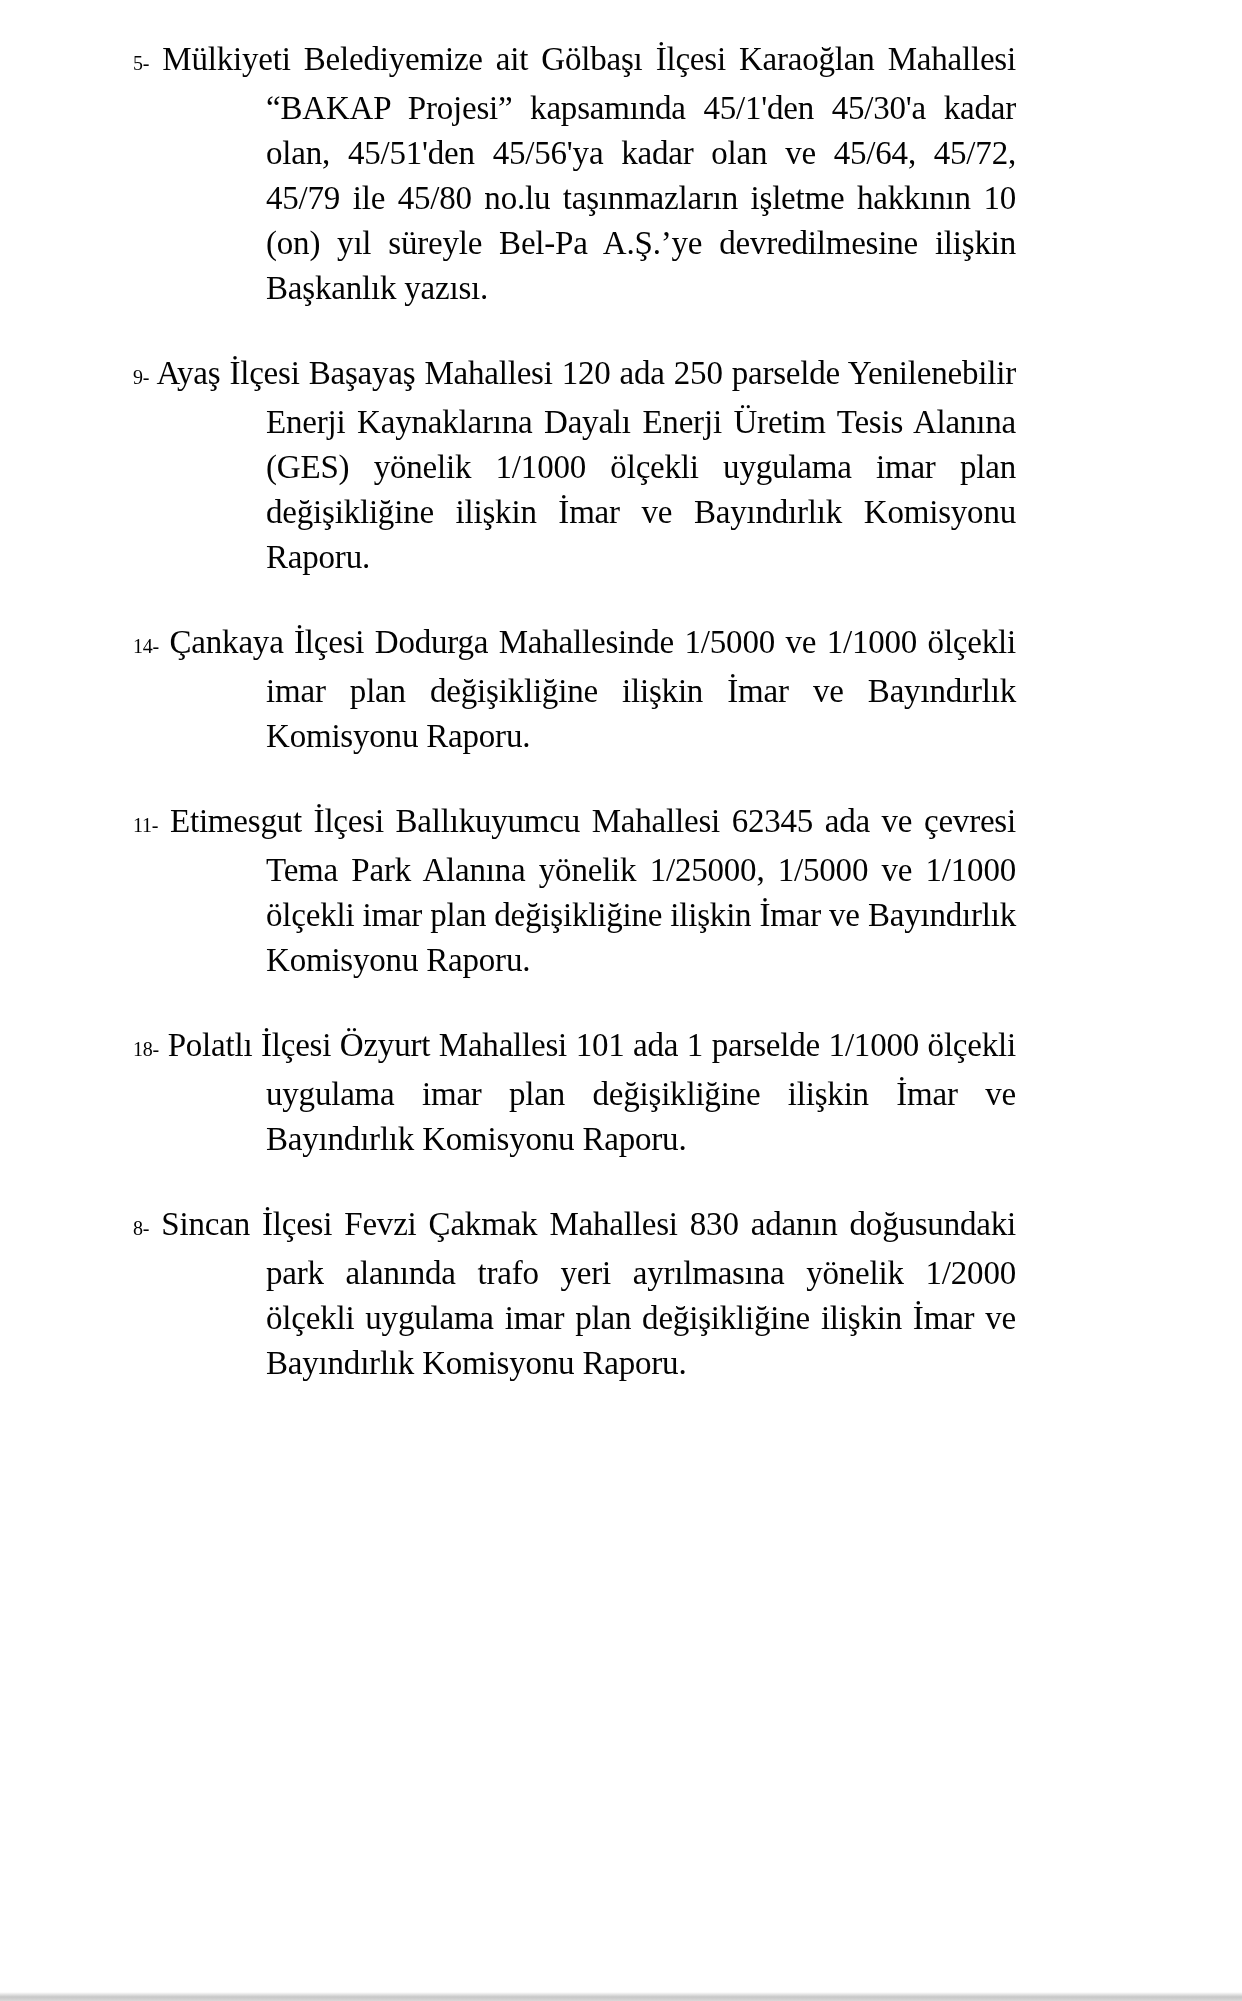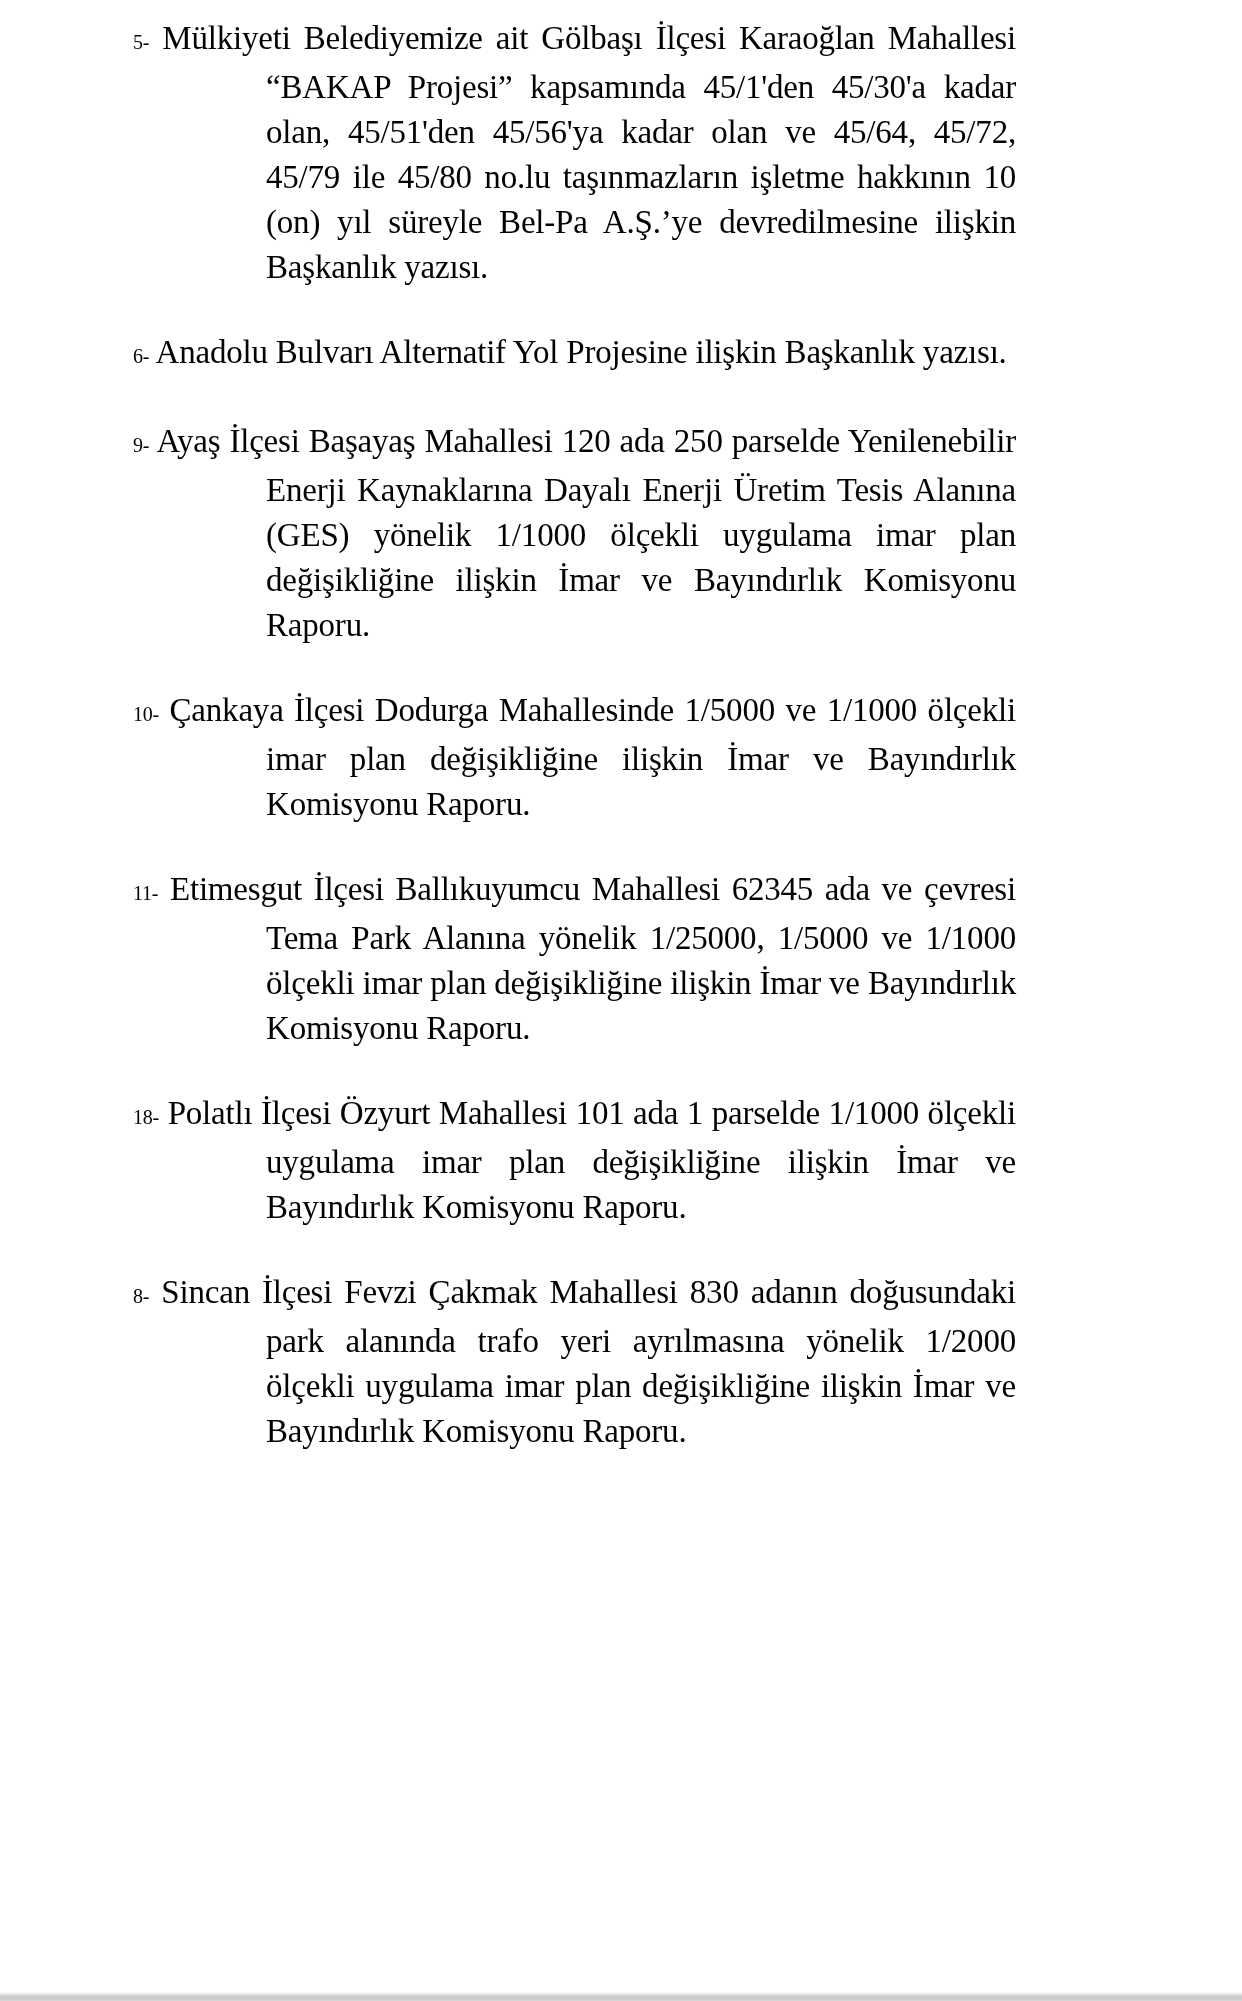--- a/index.html
+++ b/index.html
@@ -18,7 +18,7 @@
   }
   .content {
     position: absolute;
-    top: 16px;
+    top: 37px;
     left: 0;
     width: 1148px;
   }

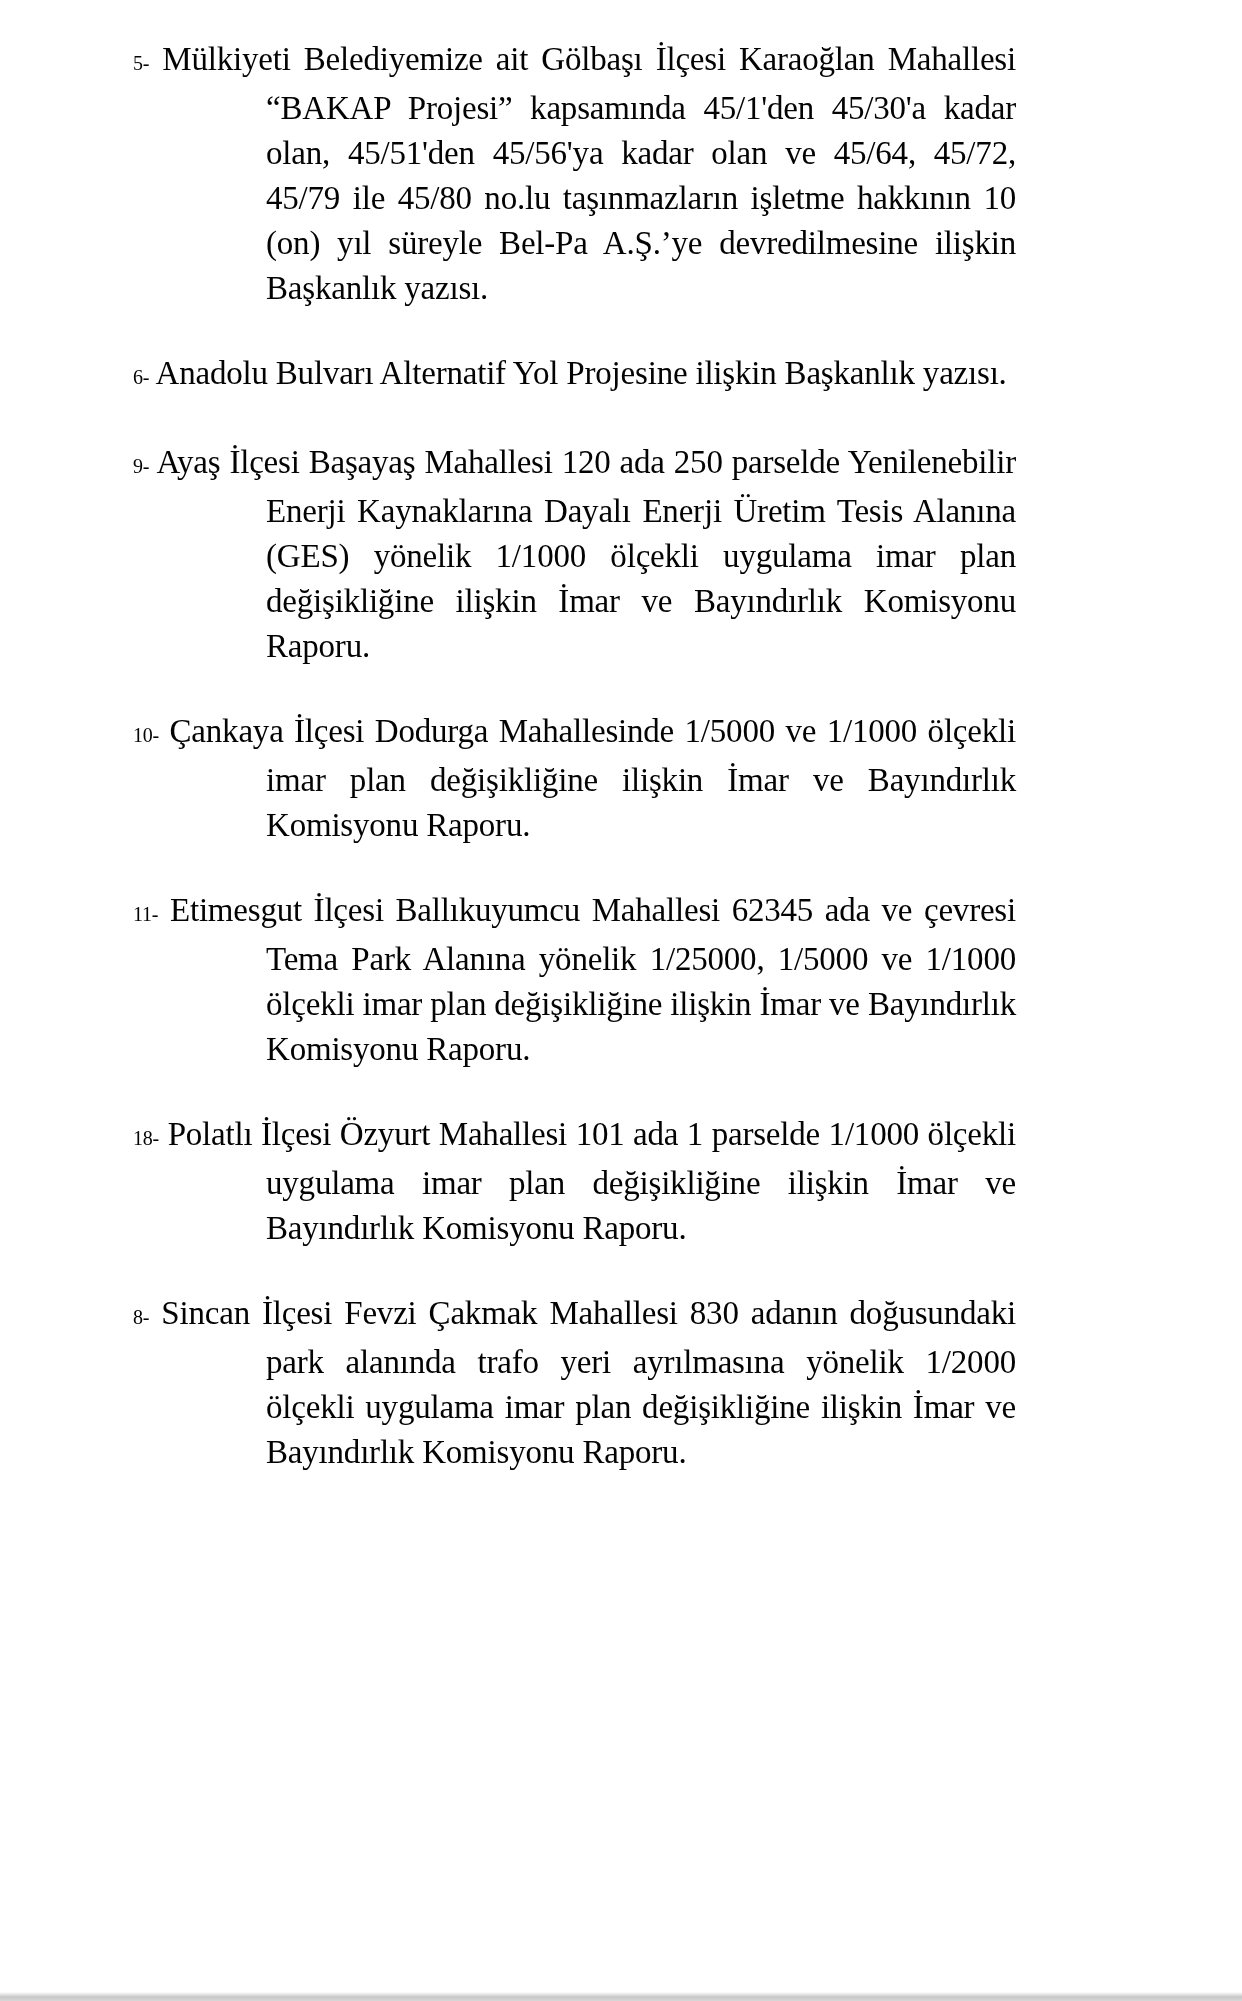--- a/index.html
+++ b/index.html
@@ -53,7 +53,6 @@
 
     <p class="item"><span class="num">5-</span> <span>Mülkiyeti Belediyemize ait Gölbaşı İlçesi Karaoğlan Mahallesi “BAKAP Projesi” kapsamında 45/1'den 45/30'a kadar olan, 45/51'den 45/56'ya kadar olan ve 45/64, 45/72, 45/79 ile 45/80 no.lu taşınmazların işletme hakkının 10 (on) yıl süreyle Bel-Pa A.Ş.’ye devredilmesine ilişkin Başkanlık yazısı.</span></p>
 
-    <p class="item"><span class="num">6-</span> <span>Anadolu Bulvarı Alternatif Yol Projesine ilişkin Başkanlık yazısı.</span></p>
 
 
 

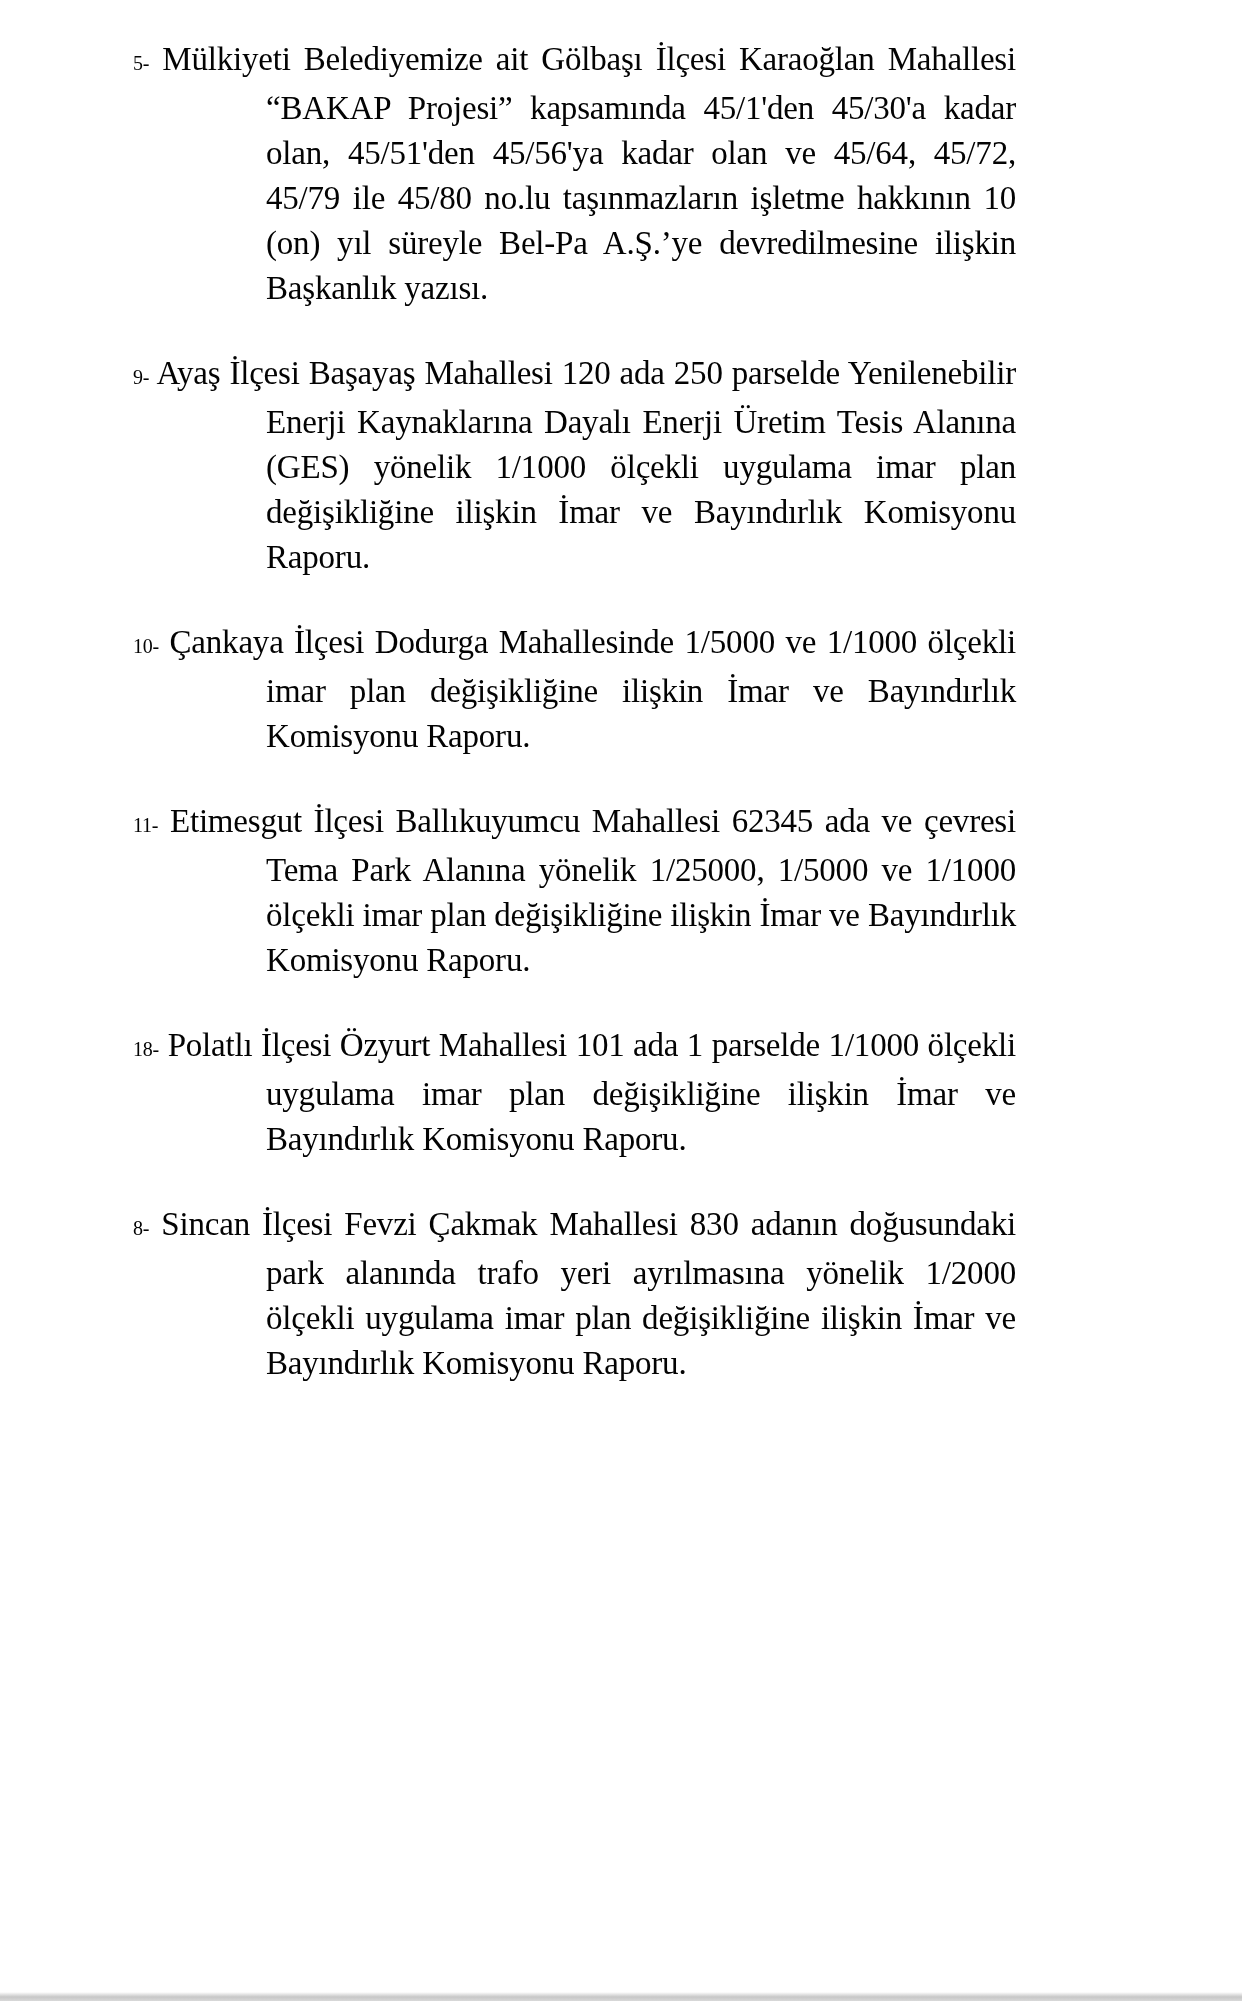--- a/index.html
+++ b/index.html
@@ -58,7 +58,7 @@
 
     <p class="item"><span class="num">9-</span> <span>Ayaş İlçesi Başayaş Mahallesi 120 ada 250 parselde Yenilenebilir Enerji Kaynaklarına Dayalı Enerji Üretim Tesis Alanına (GES) yönelik 1/1000 ölçekli uygulama imar plan değişikliğine ilişkin İmar ve Bayındırlık Komisyonu Raporu.</span></p>
 
-    <p class="item"><span class="num">10-</span> <span>Çankaya İlçesi Dodurga Mahallesinde 1/5000 ve 1/1000 ölçekli imar plan değişikliğine ilişkin İmar ve Bayındırlık Komisyonu Raporu.</span></p>
+    <p class="item"><span class="num">14-</span> <span>Çankaya İlçesi Dodurga Mahallesinde 1/5000 ve 1/1000 ölçekli imar plan değişikliğine ilişkin İmar ve Bayındırlık Komisyonu Raporu.</span></p>
 
     <p class="item"><span class="num">11-</span> <span>Etimesgut İlçesi Ballıkuyumcu Mahallesi 62345 ada ve çevresi Tema Park Alanına yönelik 1/25000, 1/5000 ve 1/1000 ölçekli imar plan değişikliğine ilişkin İmar ve Bayındırlık Komisyonu Raporu.</span></p>
 

